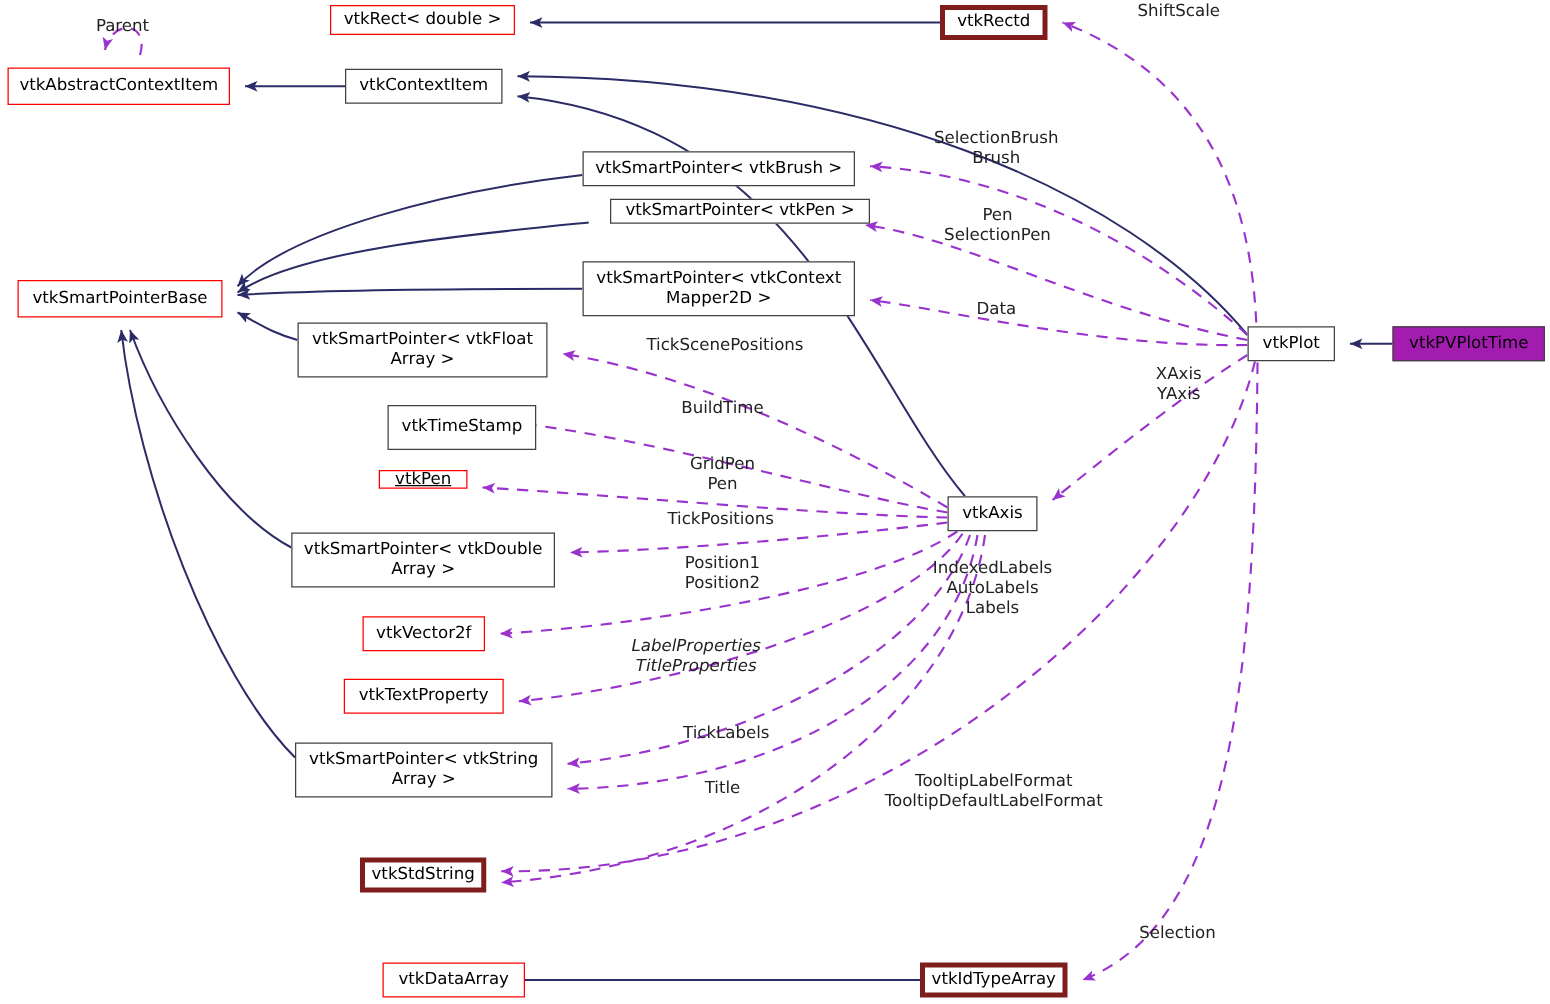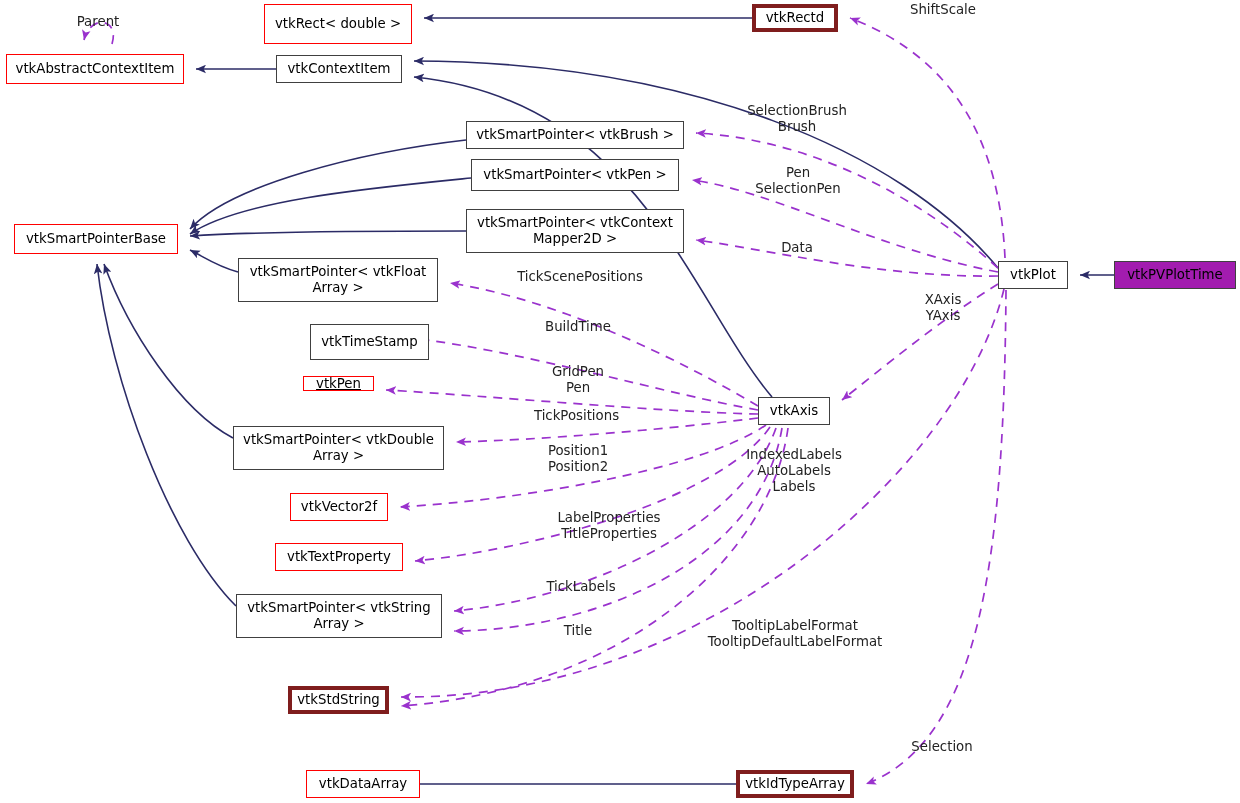--- a/index.html
+++ b/index.html
@@ -91,7 +91,7 @@
     </g>
   </svg>
 
-  <div class="node red" style="left:264px;top:4px;width:148px;height:40px;text-align:center;">vtkRect&lt; double &gt;</div>
+  <div class="node red" style="left:264px;top:4px;width:148px;height:24px;text-align:center;">vtkRect&lt; double &gt;</div>
   <div class="node" style="left:752px;top:4px;width:86px;height:28px;">vtkRectd</div>
   <div class="node red" style="left:6px;top:54px;width:178px;height:30px;text-align:right;">vtkAbstractContextItem</div>
   <div class="node thick" style="left:276px;top:55px;width:126px;height:28px;">vtkContextItem</div>

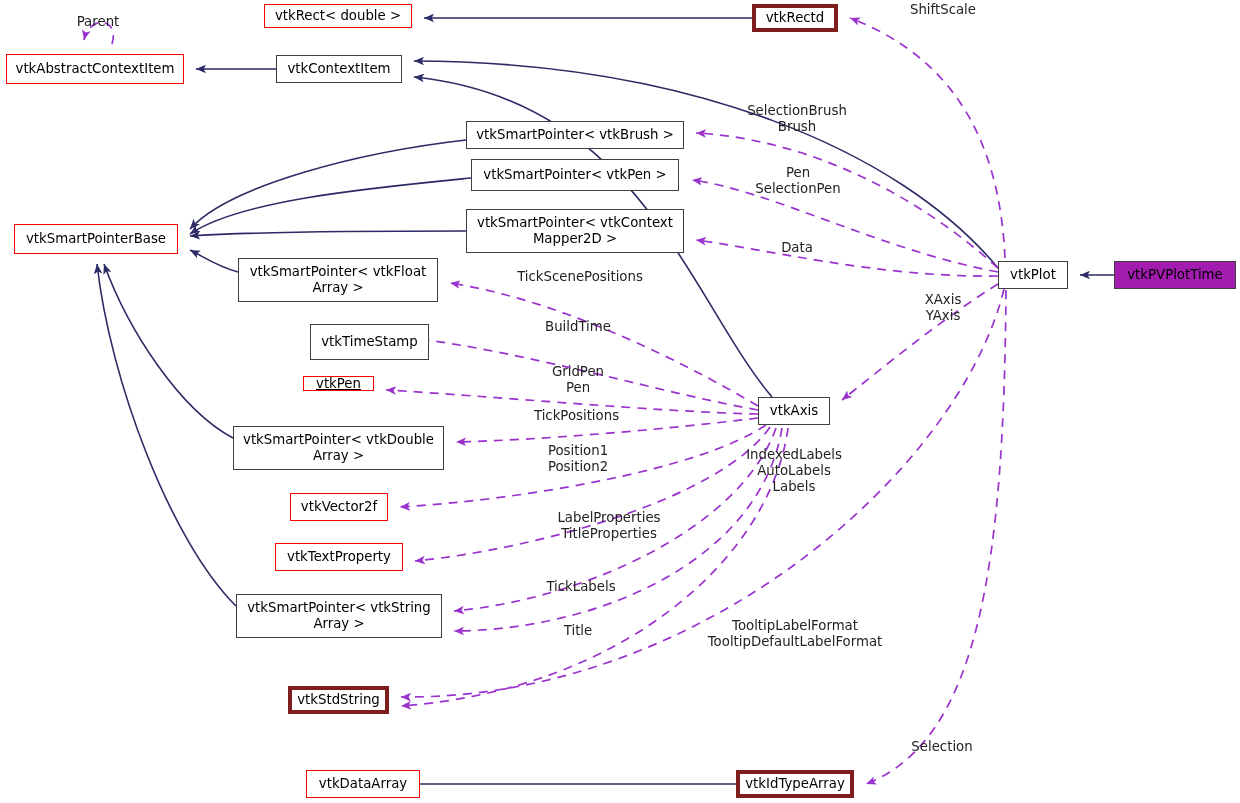--- a/index.html
+++ b/index.html
@@ -96,7 +96,7 @@
   <div class="node red" style="left:6px;top:54px;width:178px;height:30px;text-align:right;">vtkAbstractContextItem</div>
   <div class="node thick" style="left:276px;top:55px;width:126px;height:28px;">vtkContextItem</div>
   <div class="node thick" style="left:466px;top:121px;width:218px;height:28px;">vtkSmartPointer&lt; vtkBrush &gt;</div>
-  <div class="node thick" style="left:471px;top:159px;width:208px;height:32px;">vtkSmartPointer&lt; vtkPen &gt;</div>
+  <div class="node thick" style="left:488px;top:159px;width:208px;height:20px;">vtkSmartPointer&lt; vtkPen &gt;</div>
   <div class="node thick" style="left:466px;top:209px;width:218px;height:44px;">vtkSmartPointer&lt; vtkContext
 Mapper2D &gt;</div>
   <div class="node red" style="left:14px;top:224px;width:164px;height:30px;">vtkSmartPointerBase</div>

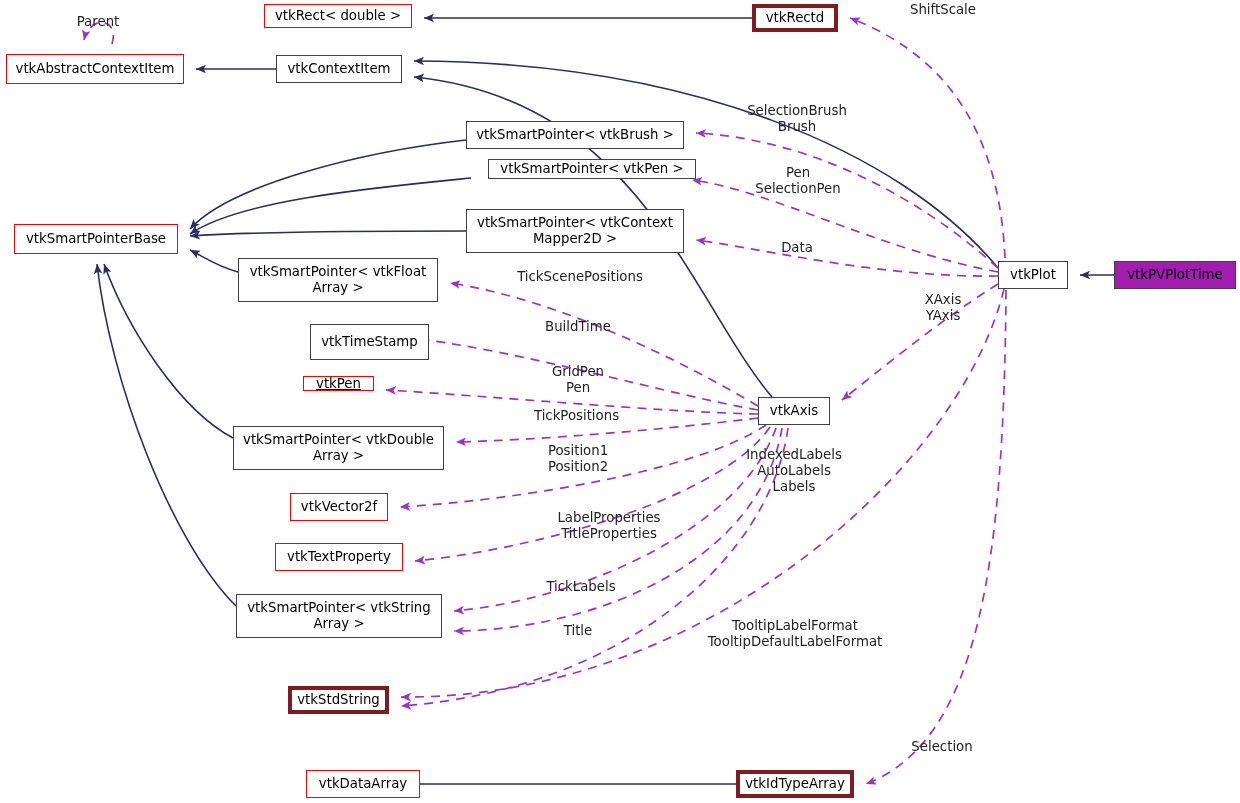--- a/index.html
+++ b/index.html
@@ -136,7 +136,7 @@
   <div class="edge-label" style="left:735px;top:447px;width:118px;">IndexedLabels
 AutoLabels
 Labels</div>
-  <div class="edge-label" style="left:548px;top:510px;width:122px;">LabelProperties
+  <div class="edge-label" style="left:496px;top:510px;width:122px;font-style:italic;">LabelProperties
 TitleProperties</div>
   <div class="edge-label" style="left:538px;top:579px;width:86px;">TickLabels</div>
   <div class="edge-label" style="left:557px;top:623px;width:42px;">Title</div>

